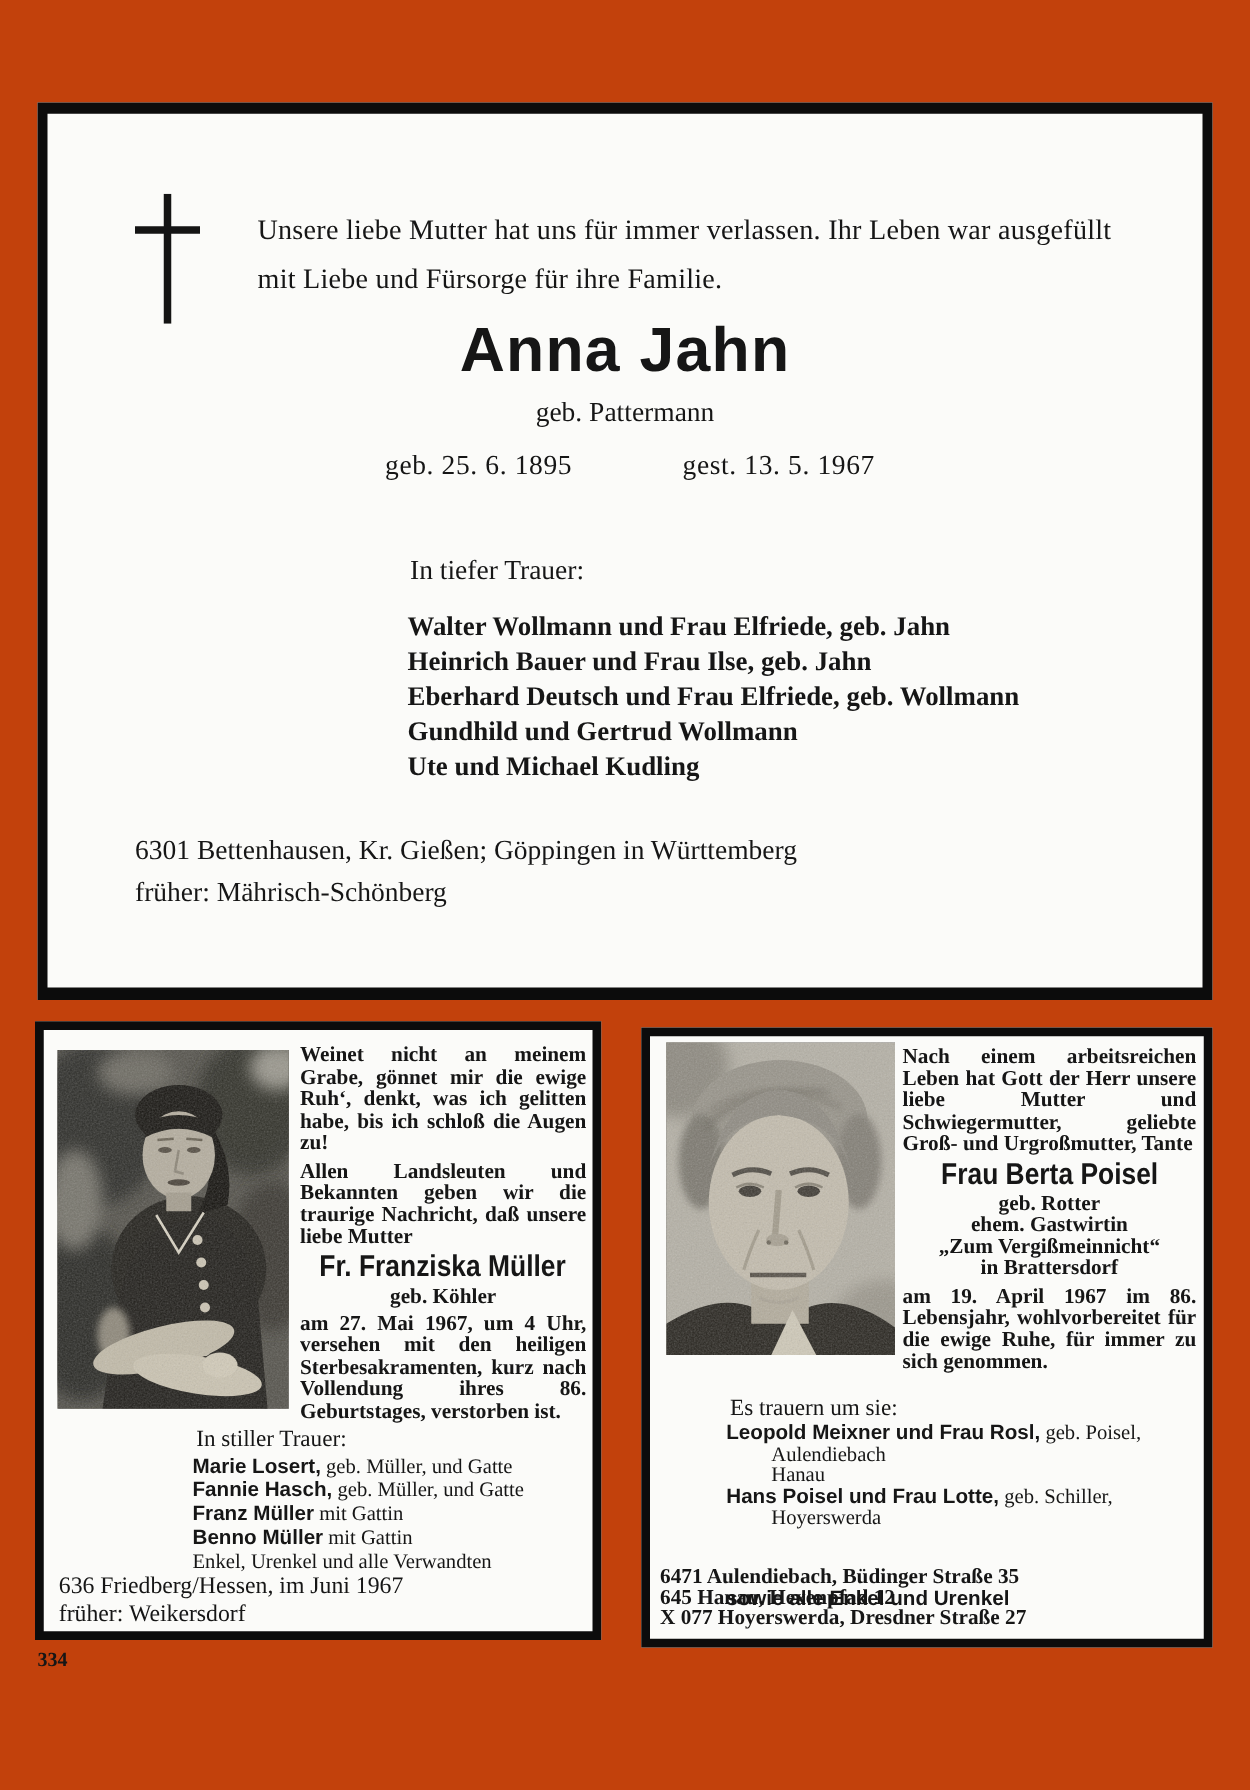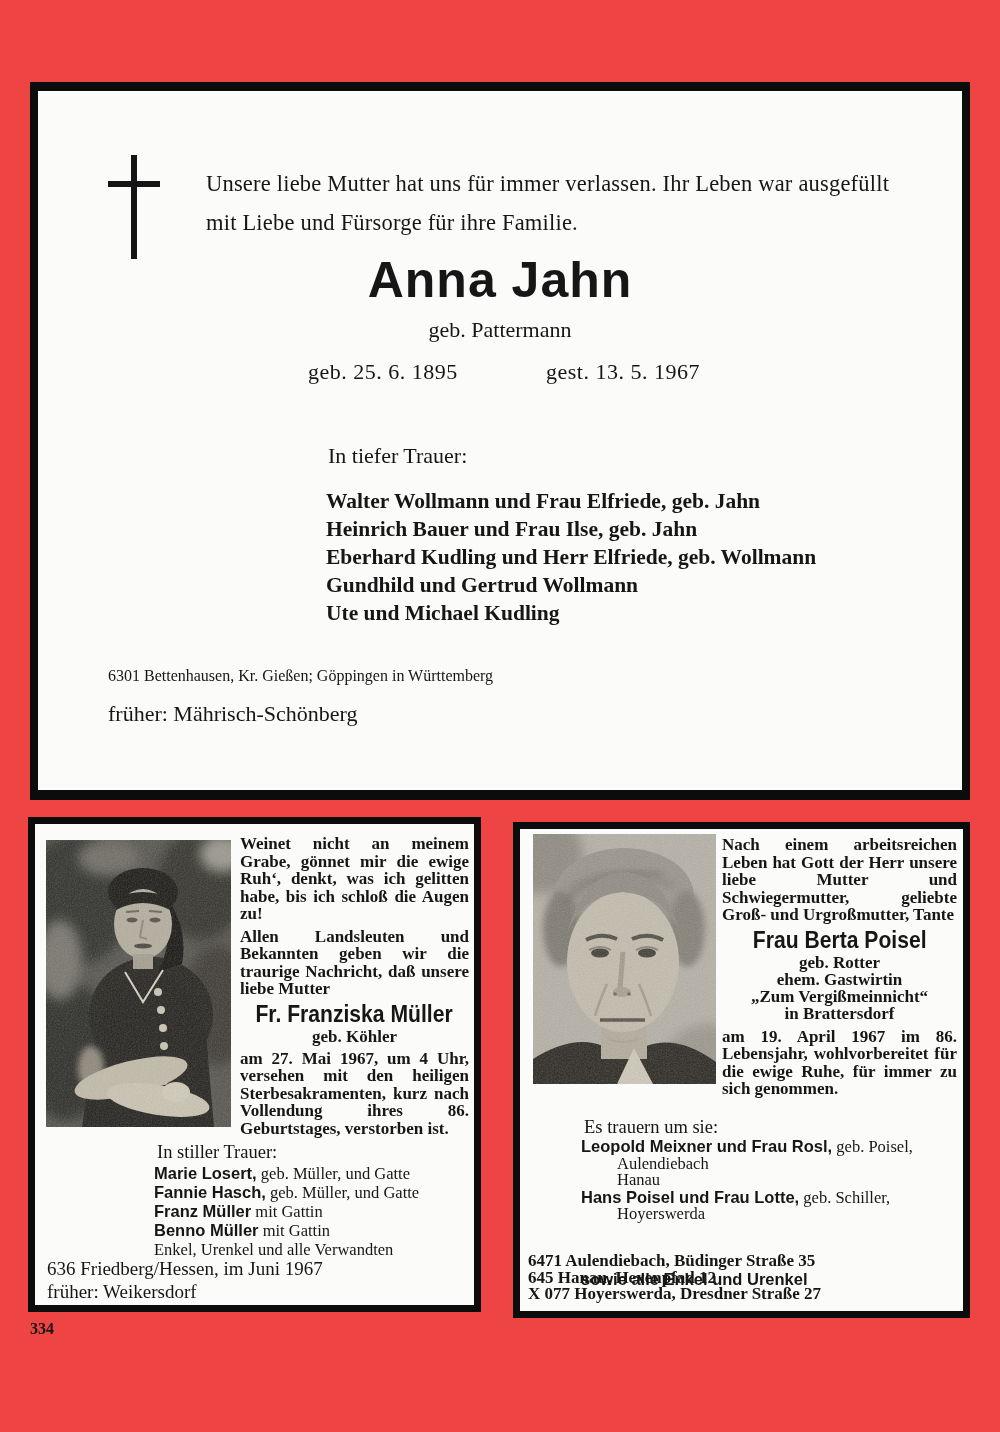--- a/index.html
+++ b/index.html
@@ -5,7 +5,7 @@
   html,body{margin:0;padding:0;background:#e8e8e6;}
   .page{
     position:relative;width:1000px;height:1432px;margin:0 auto;
-    background:#ef4444;color:#161616;
+    background:#c2410c;color:#161616;
     font-family:"Liberation Serif", serif;
     overflow:hidden;
   }

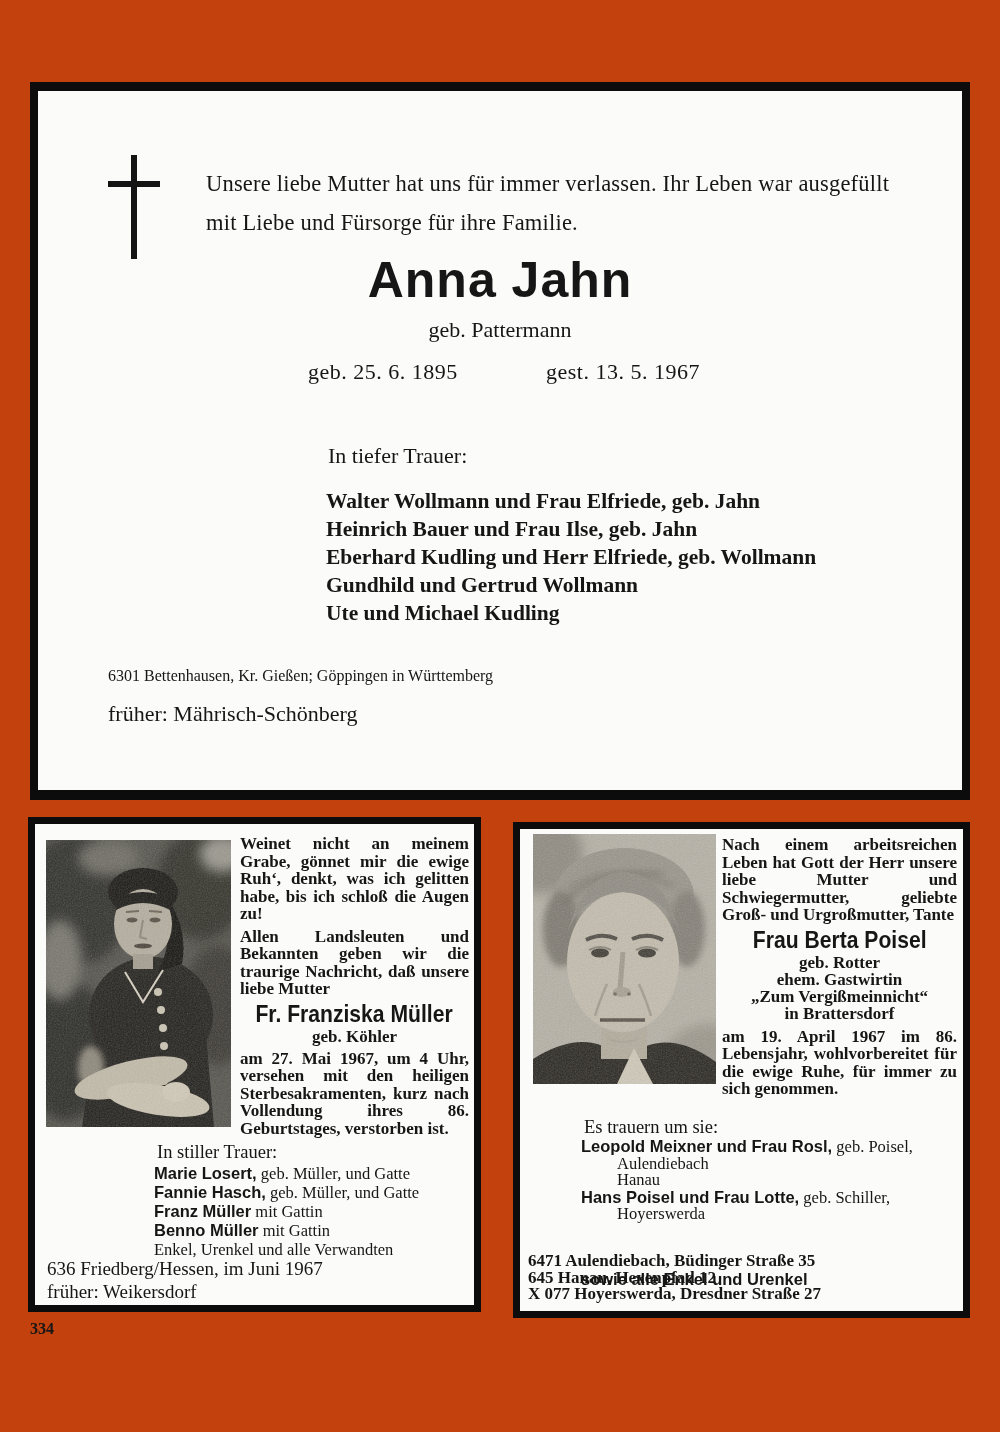--- a/index.html
+++ b/index.html
@@ -86,7 +86,7 @@
     <div class="abs jahn-mourners">
       <div>Walter Wollmann und Frau Elfriede, geb. Jahn</div>
       <div>Heinrich Bauer und Frau Ilse, geb. Jahn</div>
-      <div>Eberhard Kudling und Herr Elfriede, geb. Wollmann</div>
+      <div>Eberhard Deutsch und Frau Elfriede, geb. Wollmann</div>
       <div>Gundhild und Gertrud Wollmann</div>
       <div>Ute und Michael Kudling</div>
     </div>

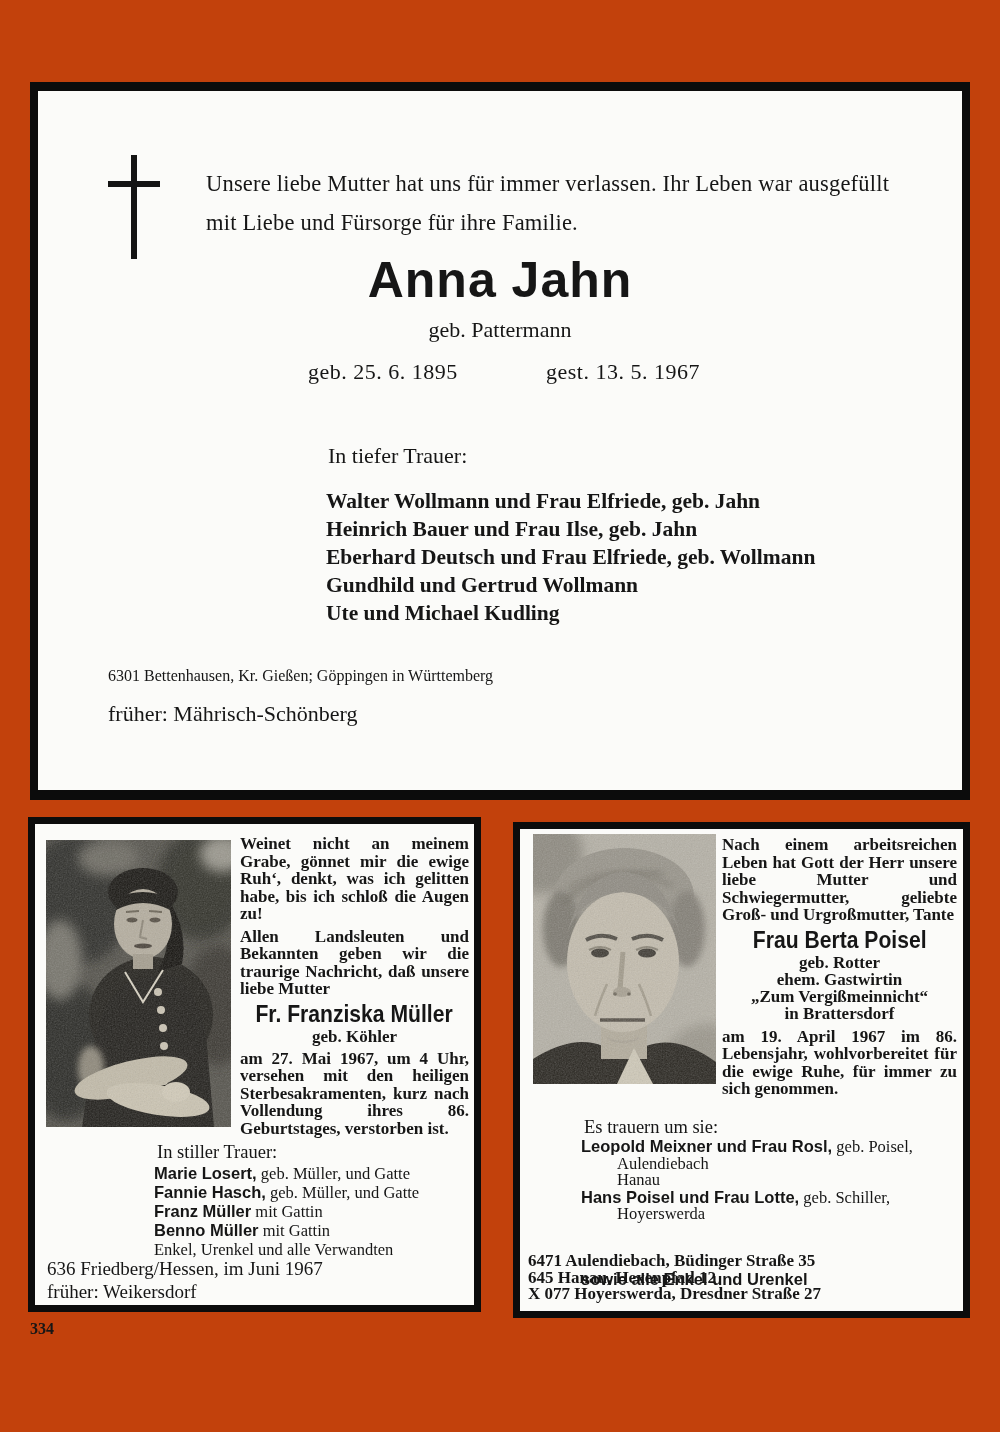--- a/index.html
+++ b/index.html
@@ -23,7 +23,7 @@
   .jahn-died{left:508px;top:268px;font-size:22px;letter-spacing:.5px;}
   .jahn-trauer{left:290px;top:352px;font-size:22px;}
   .jahn-mourners{left:288px;top:396px;font-size:21.5px;line-height:28px;font-weight:700;}
-  .jahn-addr1{left:70px;top:576px;font-size:16px;}
+  .jahn-addr1{left:70px;top:576px;font-size:22px;}
   .jahn-addr2{left:70px;top:610px;font-size:22px;}
 
   

